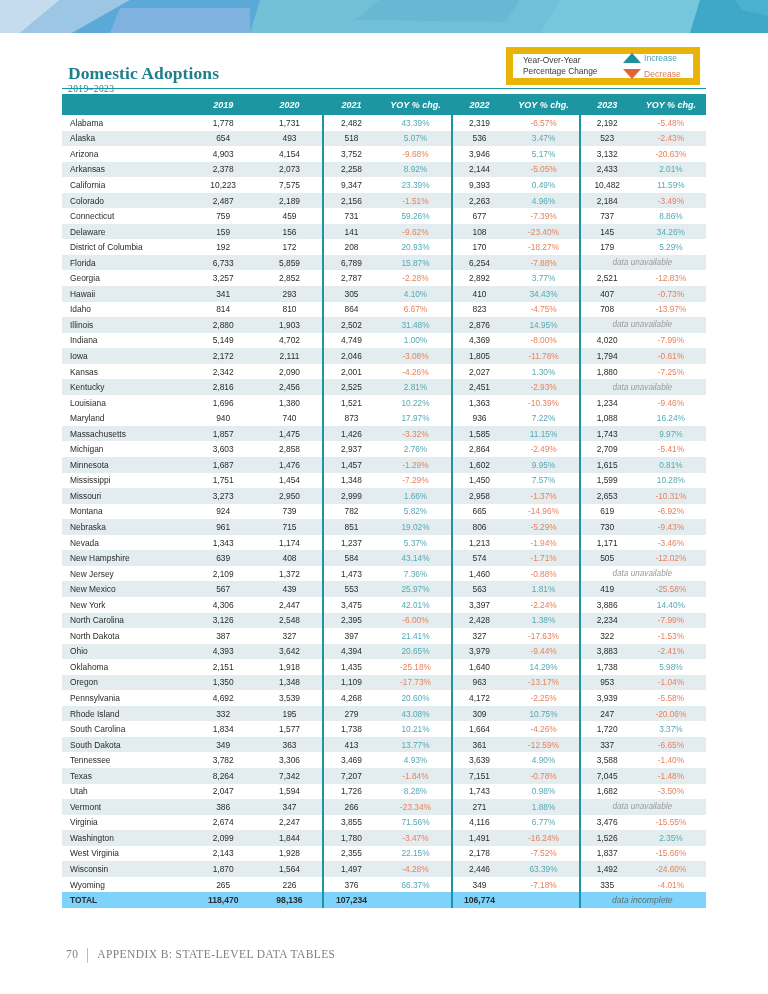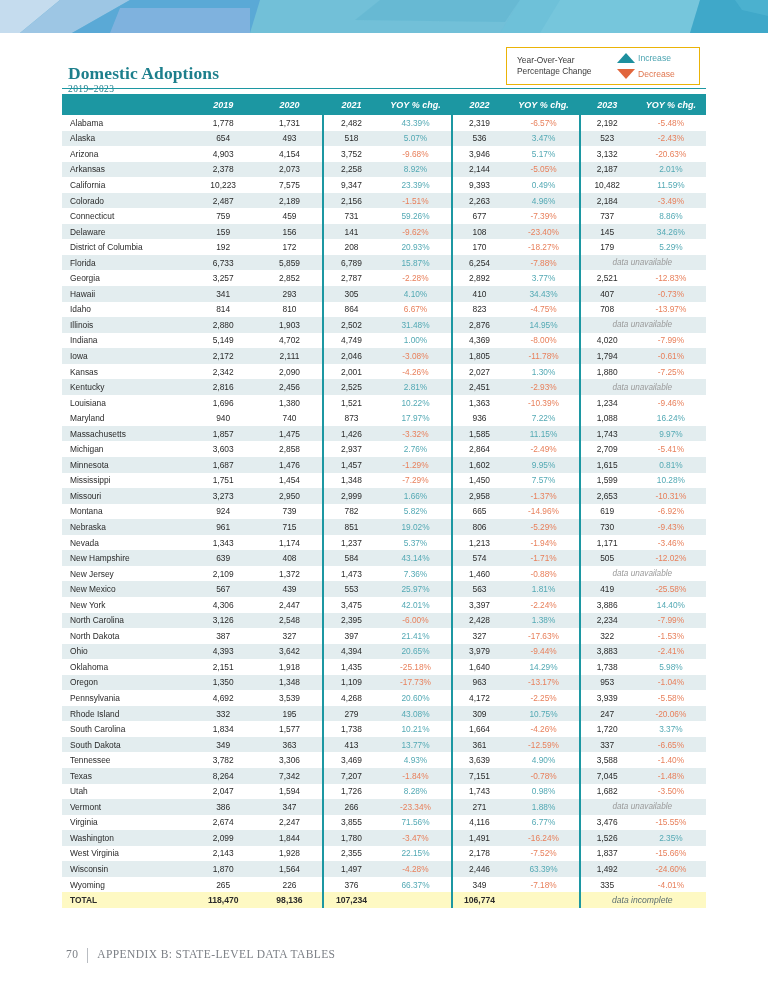--- a/index.html
+++ b/index.html
@@ -32,7 +32,7 @@
   
   .legend{
     position:absolute;left:506px;top:47px;width:194px;height:38px;
-    border:1px solid #eab308;background:#ffffff;
+    border:7px solid #eab308;background:#ffffff;
     display:flex;align-items:center;box-sizing:border-box;
   }
   .legend-label{

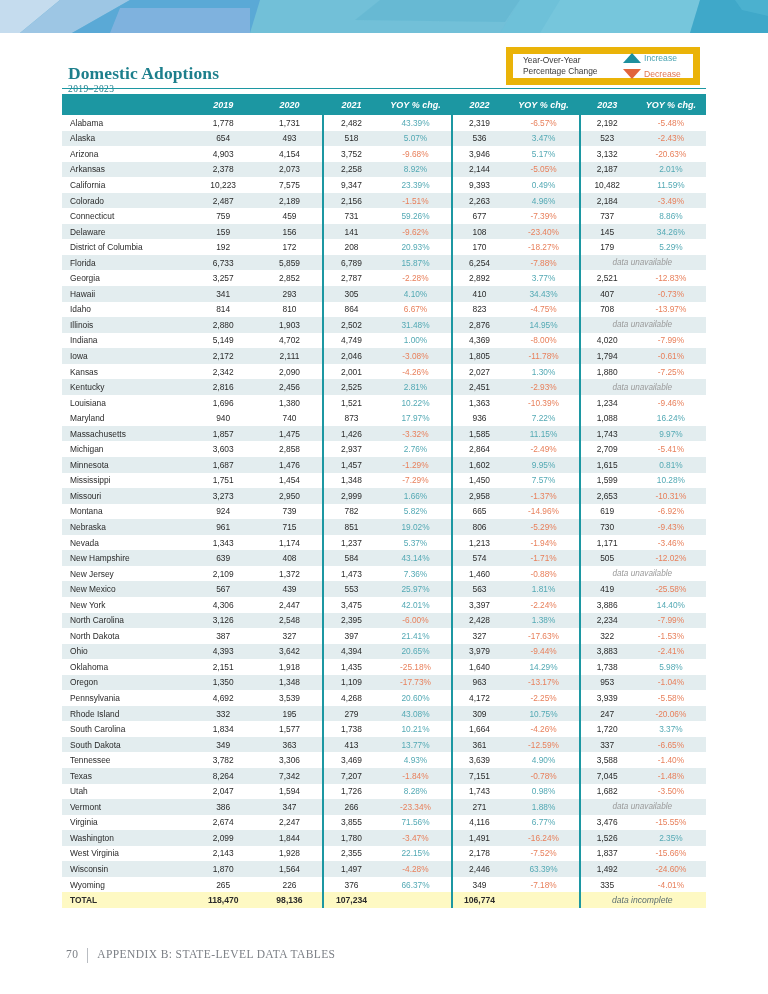--- a/index.html
+++ b/index.html
@@ -219,7 +219,7 @@
           <td class="pct inc">8.92%</td>
           <td class="num sep">2,144</td>
           <td class="pct dec">-5.05%</td>
-          <td class="num sep">2,187</td>
+          <td class="num sep">2,433</td>
           <td class="pct inc">2.01%</td>
         </tr>
         <tr class="odd">

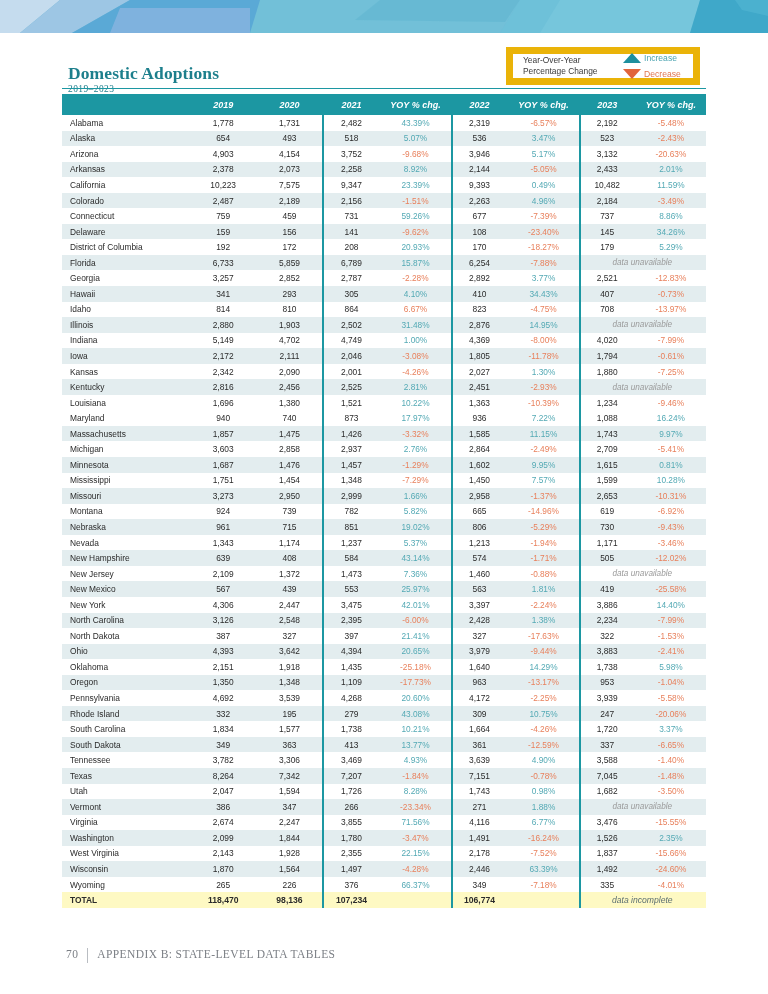--- a/index.html
+++ b/index.html
@@ -88,7 +88,7 @@
   thead th.sep{box-shadow:none;}
   
   tr.total td{
-    background:#fef9c3;font-weight:bold;color:#2b2b2b;
+    background:#7dd3fc;font-weight:bold;color:#2b2b2b;
     height:17px;font-size:8.6px;
   }
   tr.total td.na{font-weight:normal;color:#5c6f72;font-style:italic;}

